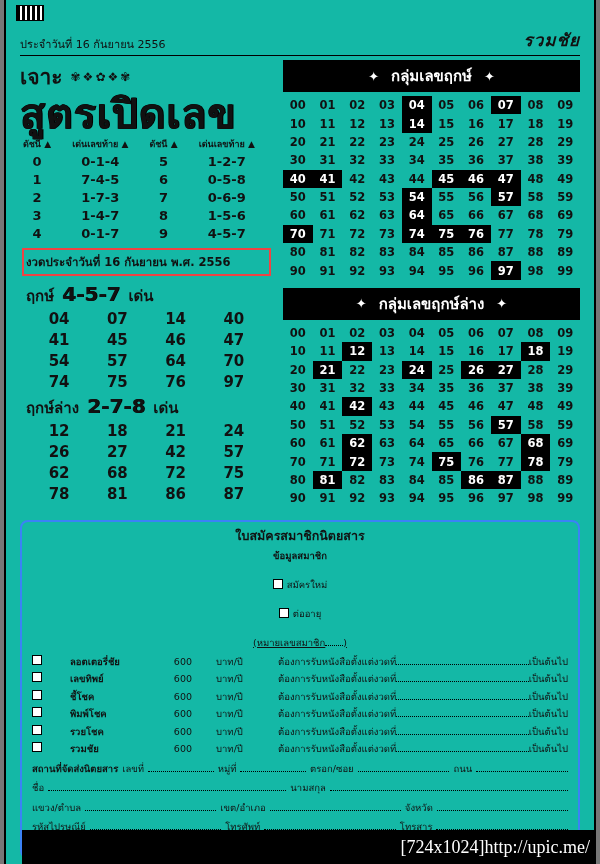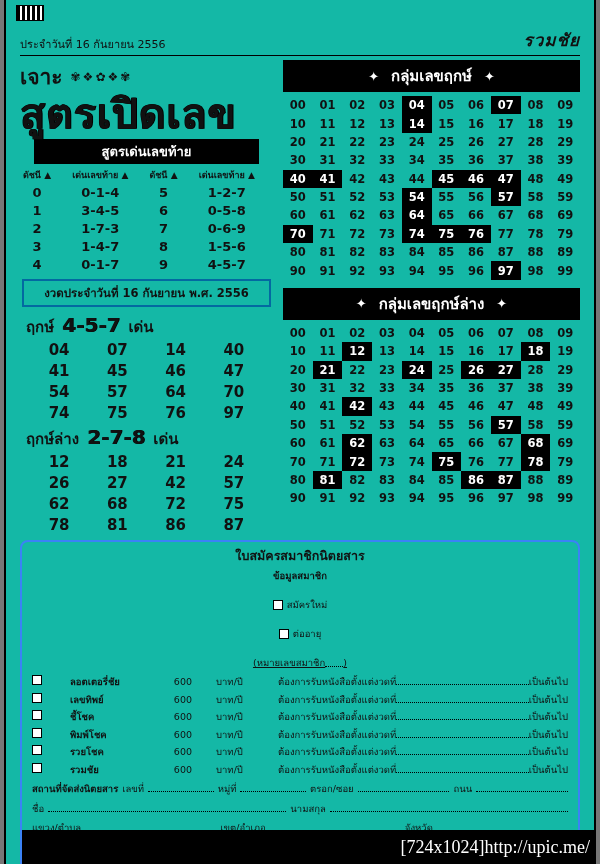--- a/index.html
+++ b/index.html
@@ -84,7 +84,6 @@
         <span class="decor">✾❖✿❖✾</span>
       </div>
       <div class="main-title">สูตรเปิดเลข</div>
-      <div class="section-bar">สูตรเด่นเลขท้าย</div>
       <div class="idx-head">
           <span>ดัชนี ▲</span>
           <span>เด่นเลขท้าย ▲</span>

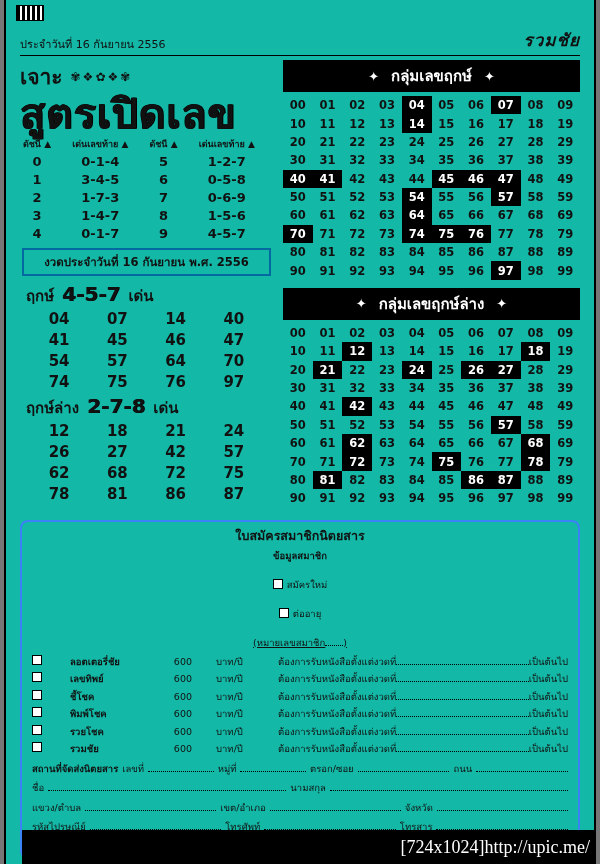--- a/index.html
+++ b/index.html
@@ -96,7 +96,7 @@
           <span>5</span>
           <span>1-2-7</span>
           <span>1</span>
-          <span>3-4-5</span>
+          <span>7-4-5</span>
           <span>6</span>
           <span>0-5-8</span>
           <span>2</span>

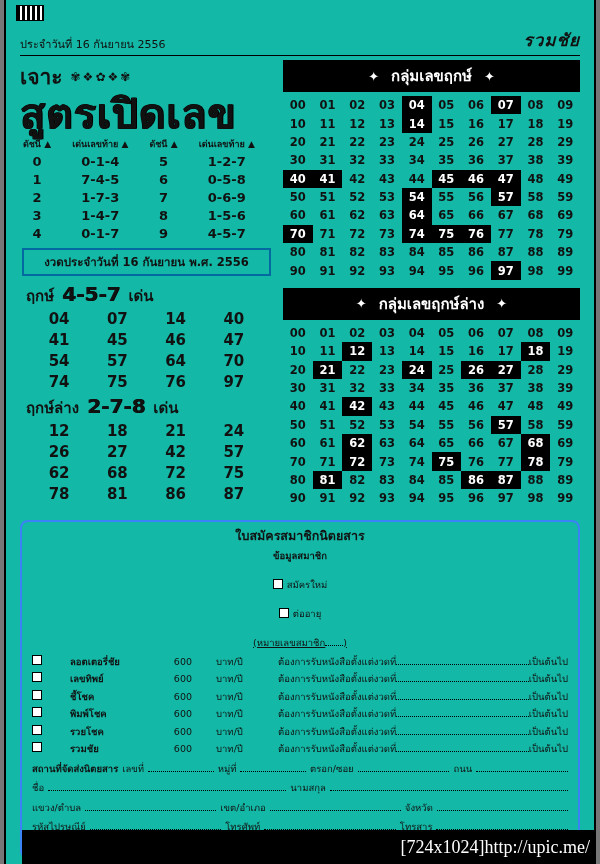--- a/index.html
+++ b/index.html
@@ -26,7 +26,7 @@
   .idx-head,.idx-body{display:grid;grid-template-columns:34px 1fr 34px 1fr;text-align:center;}
   .idx-head span{font-size:9px;font-weight:bold;padding:1px 0;}
   .idx-body span{font-size:13px;font-weight:bold;padding:1.5px 0;}
-  .period-box{border:2px solid #0369a1;text-align:center;font-weight:bold;font-size:11.5px;
+  .period-box{border:2px solid #ef4444;text-align:left;font-weight:bold;font-size:11.5px;
               padding:3px 2px;margin:6px 2px;}
   .luck-head{display:flex;align-items:baseline;gap:8px;margin:3px 0 1px 6px;}
   .luck-label{font-size:15px;font-weight:bold;}

